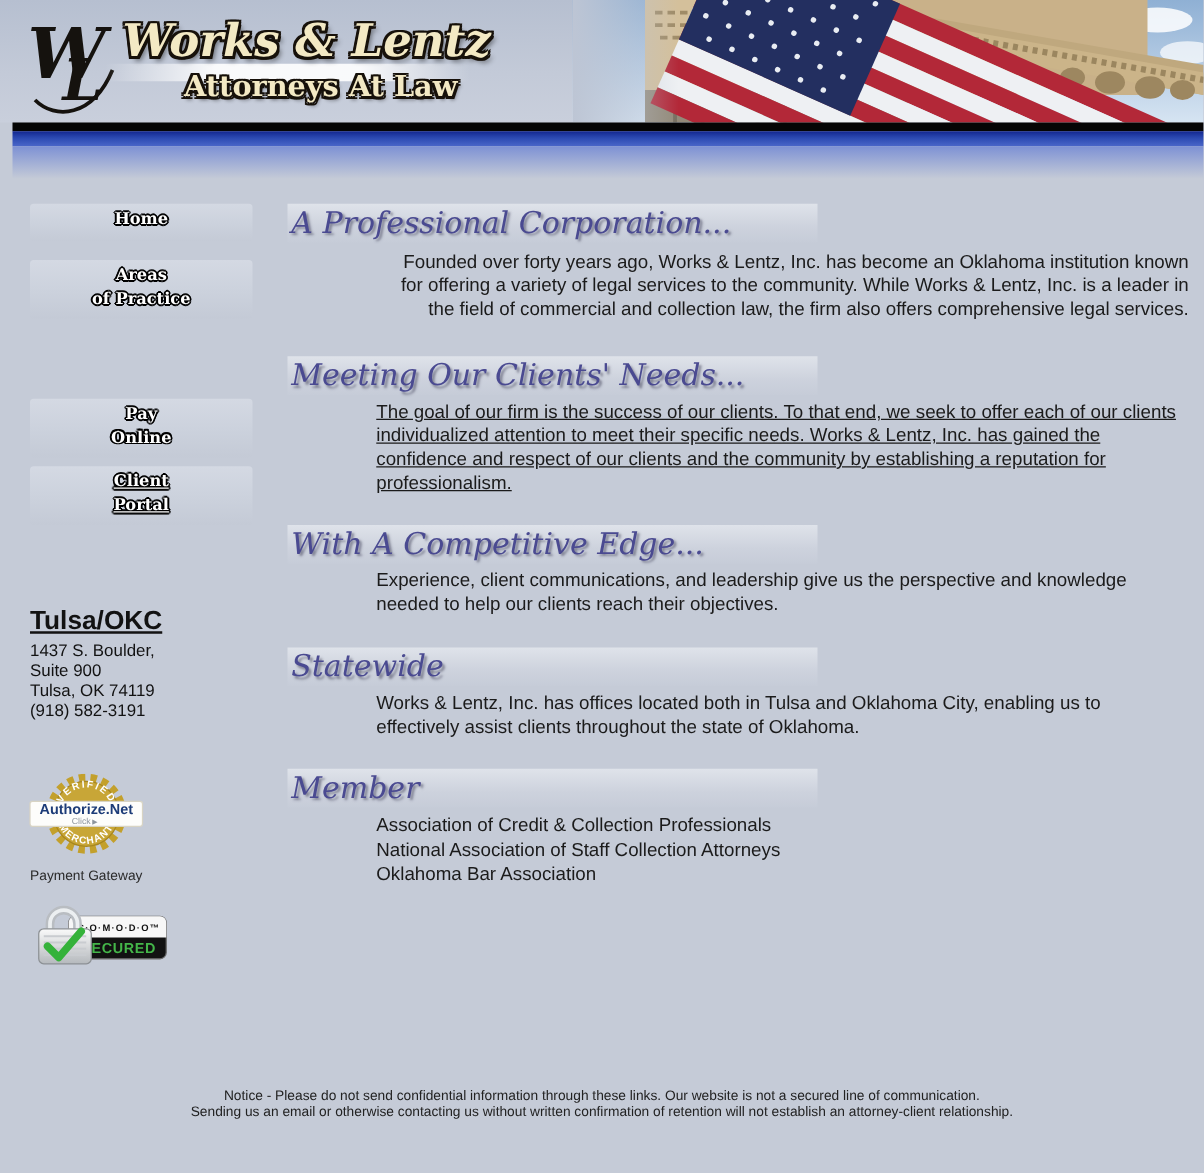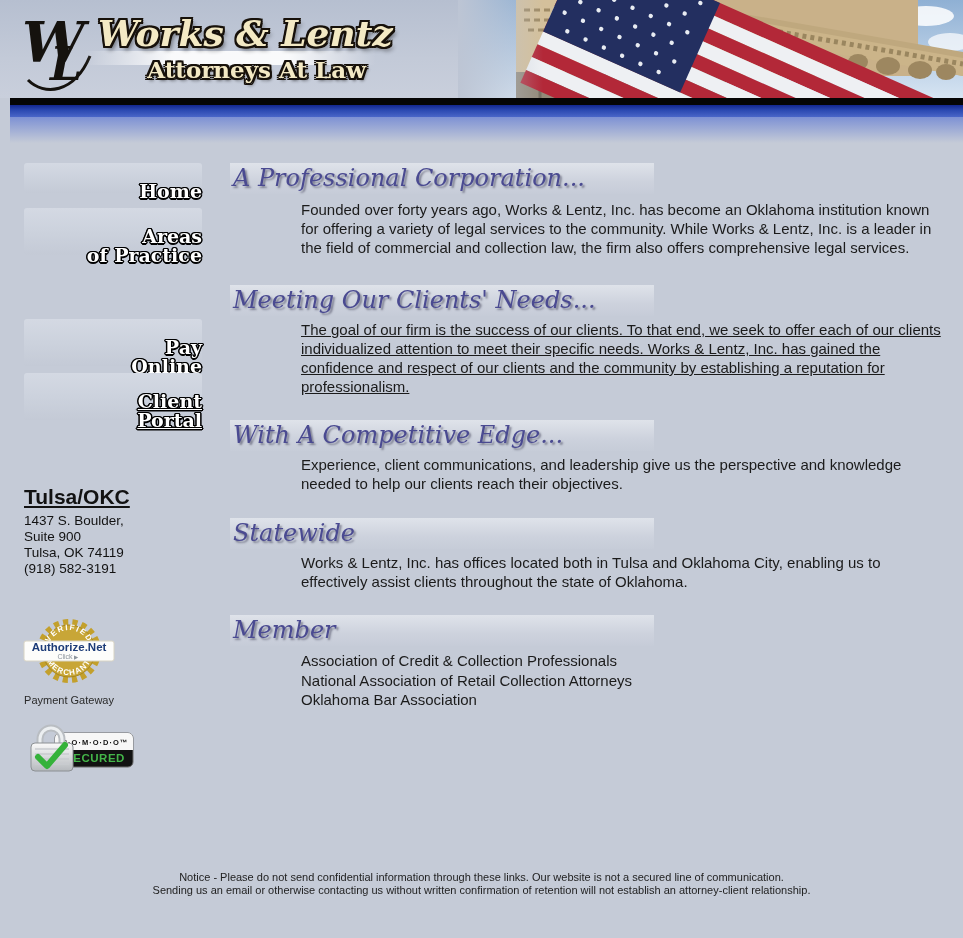--- a/index.html
+++ b/index.html
@@ -46,11 +46,11 @@
 
   
   .nav-btn {
-    position:absolute; left:24px; width:178px; text-align:right;
-    font-family:"DejaVu Serif", serif; font-weight:bold; font-size:19px;
+    position:absolute; left:24px; width:178px; text-align:center;
+    font-family:"DejaVu Serif", serif; font-weight:bold; font-size:13px;
     color:#ffffff; line-height:19px; white-space:pre-line; cursor:pointer;
     background:linear-gradient(180deg,#d4d9e3 0%,#ccd2dd 50%,#c4cad6 100%);
-    border-radius:3px; padding-top:19px;
+    border-radius:3px; padding-top:3px;
     text-shadow:-1px -1px 0 #000, 1px -1px 0 #000, -1px 1px 0 #000, 1px 1px 0 #000,
                 -1.5px 0 0 #000, 1.5px 0 0 #000, 0 -1.5px 0 #000, 0 1.5px 0 #000;
   }

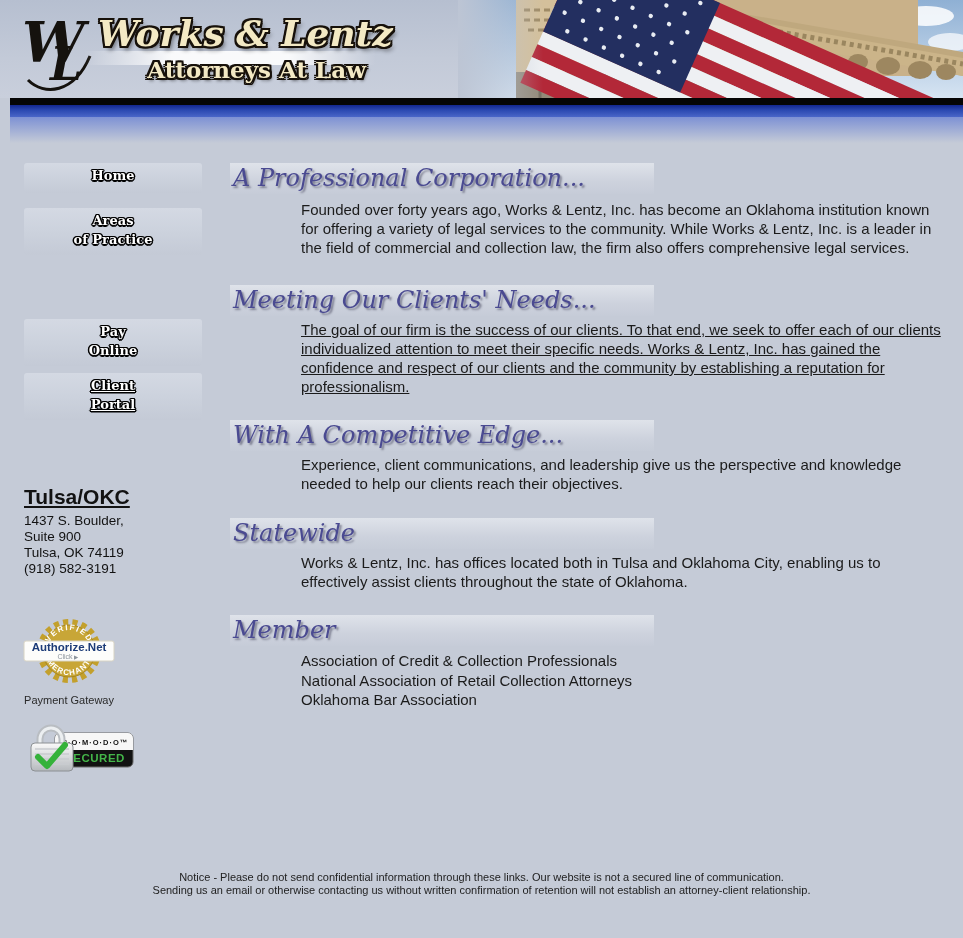--- a/index.html
+++ b/index.html
@@ -81,7 +81,7 @@
     position:absolute; left:71px; width:650px;
     font-size:15px; line-height:19px; color:#1b1b1b;
   }
-  #h0 { top:163px; } #p0 { top:200px; }
+  #h0 { top:163px; } #p0 { top:200px;text-align:right; }
   #h1 { top:285px; } #p1 { top:320px;text-decoration:underline; }
   #h2 { top:420px; } #p2 { top:455px; }
   #h3 { top:518px; } #p3 { top:553px; }

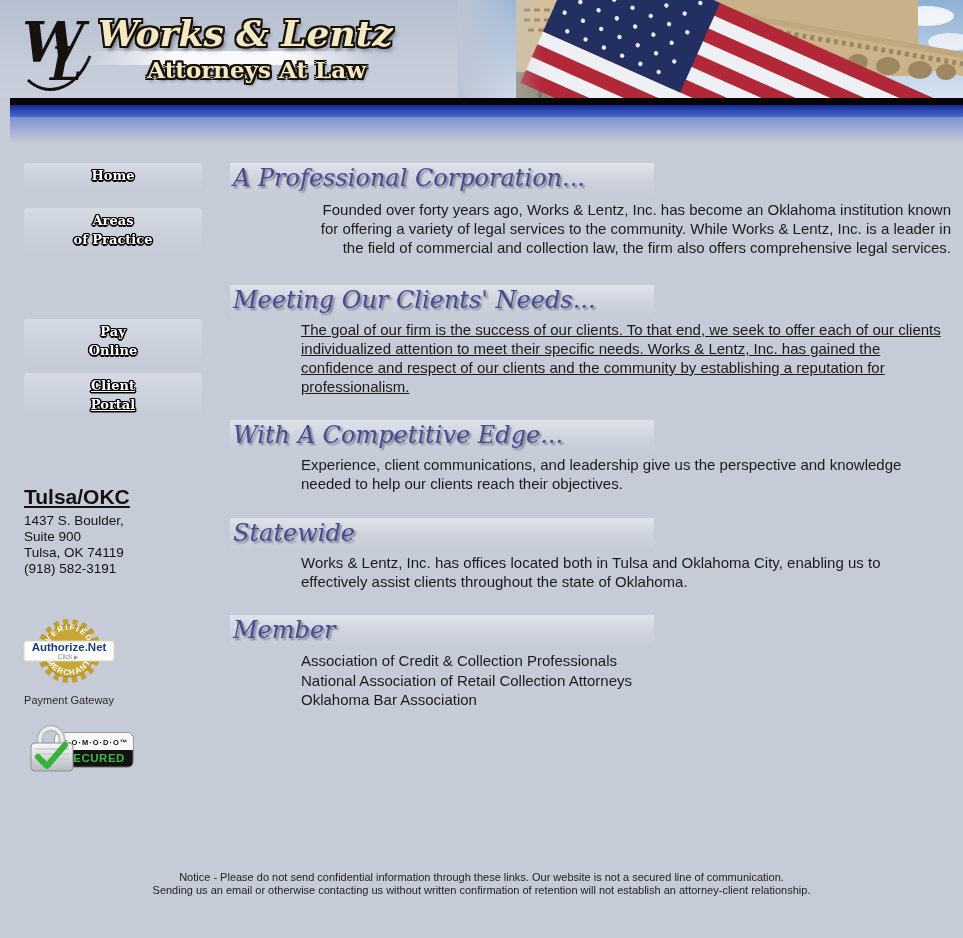--- a/index.html
+++ b/index.html
@@ -286,7 +286,7 @@
     <div class="sec-h" id="h4">Member</div>
     <div id="member-list">
       <div>Association of Credit &amp; Collection Professionals</div>
-      <div>National Association of Retail Collection Attorneys</div>
+      <div>National Association of Staff Collection Attorneys</div>
       <div>Oklahoma Bar Association</div>
     </div>
   </div>

